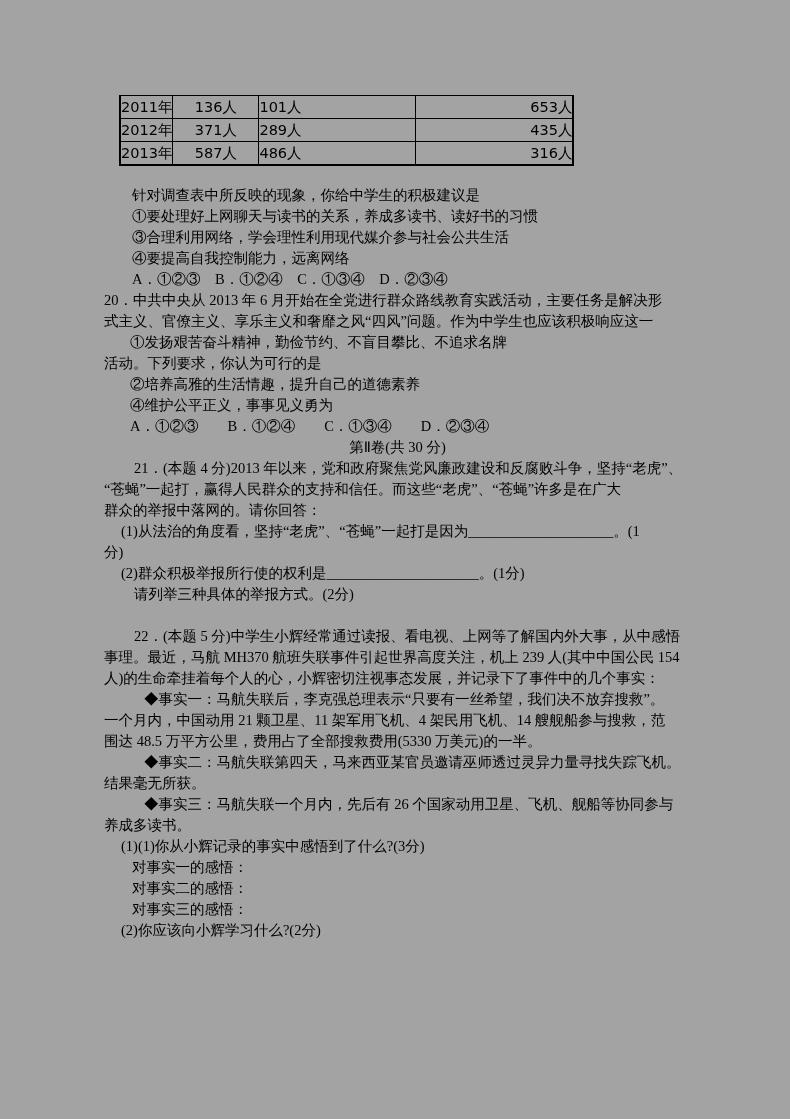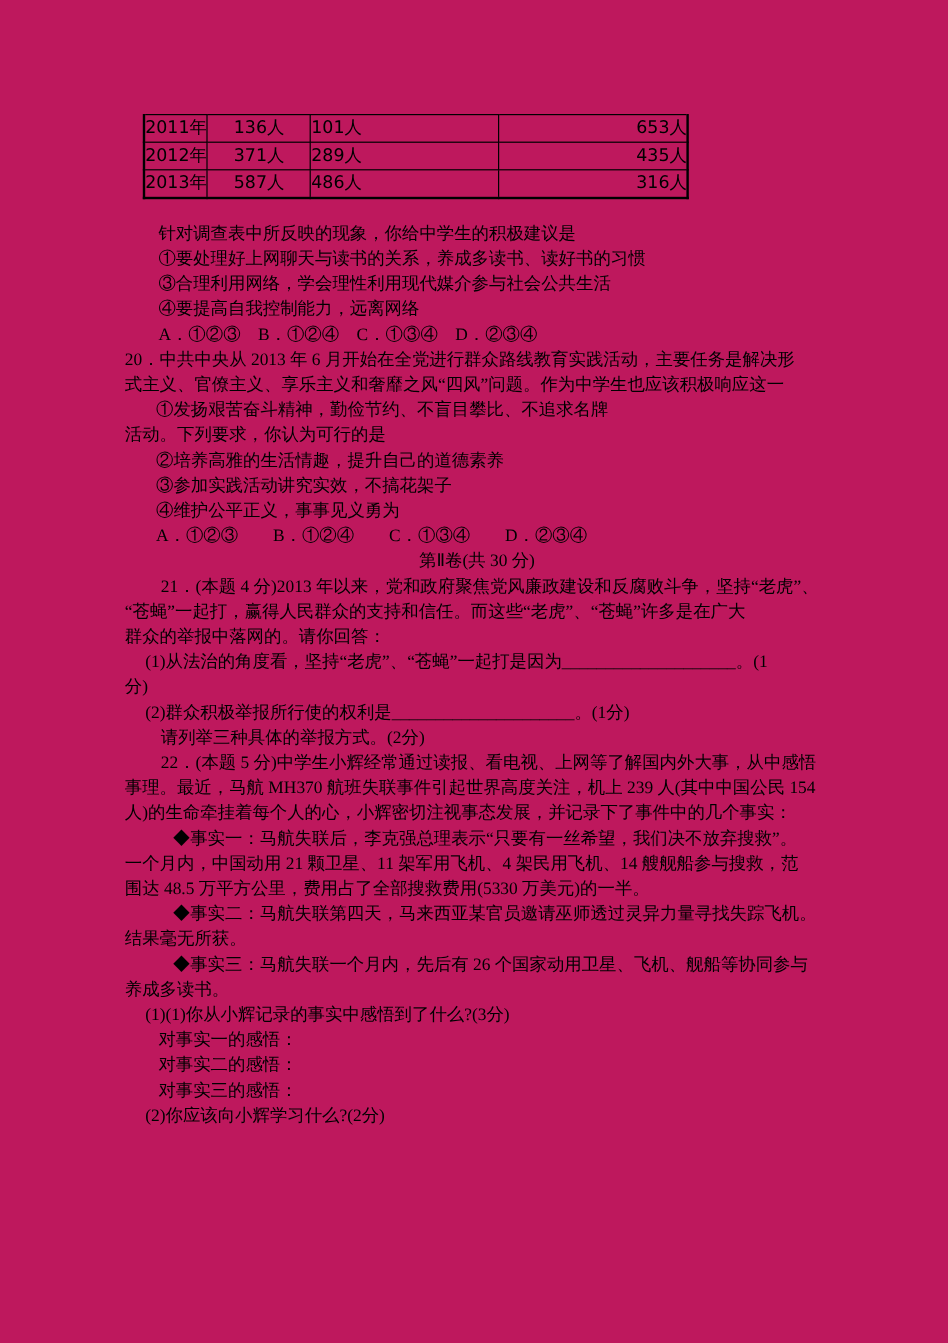--- a/index.html
+++ b/index.html
@@ -11,7 +11,7 @@
     position: relative;
     width: 790px;
     height: 1119px;
-    background: #be185d;
+    background: #a3a3a3;
     overflow: hidden;
     font-family: "DejaVu Sans", sans-serif;
     color: #000000;

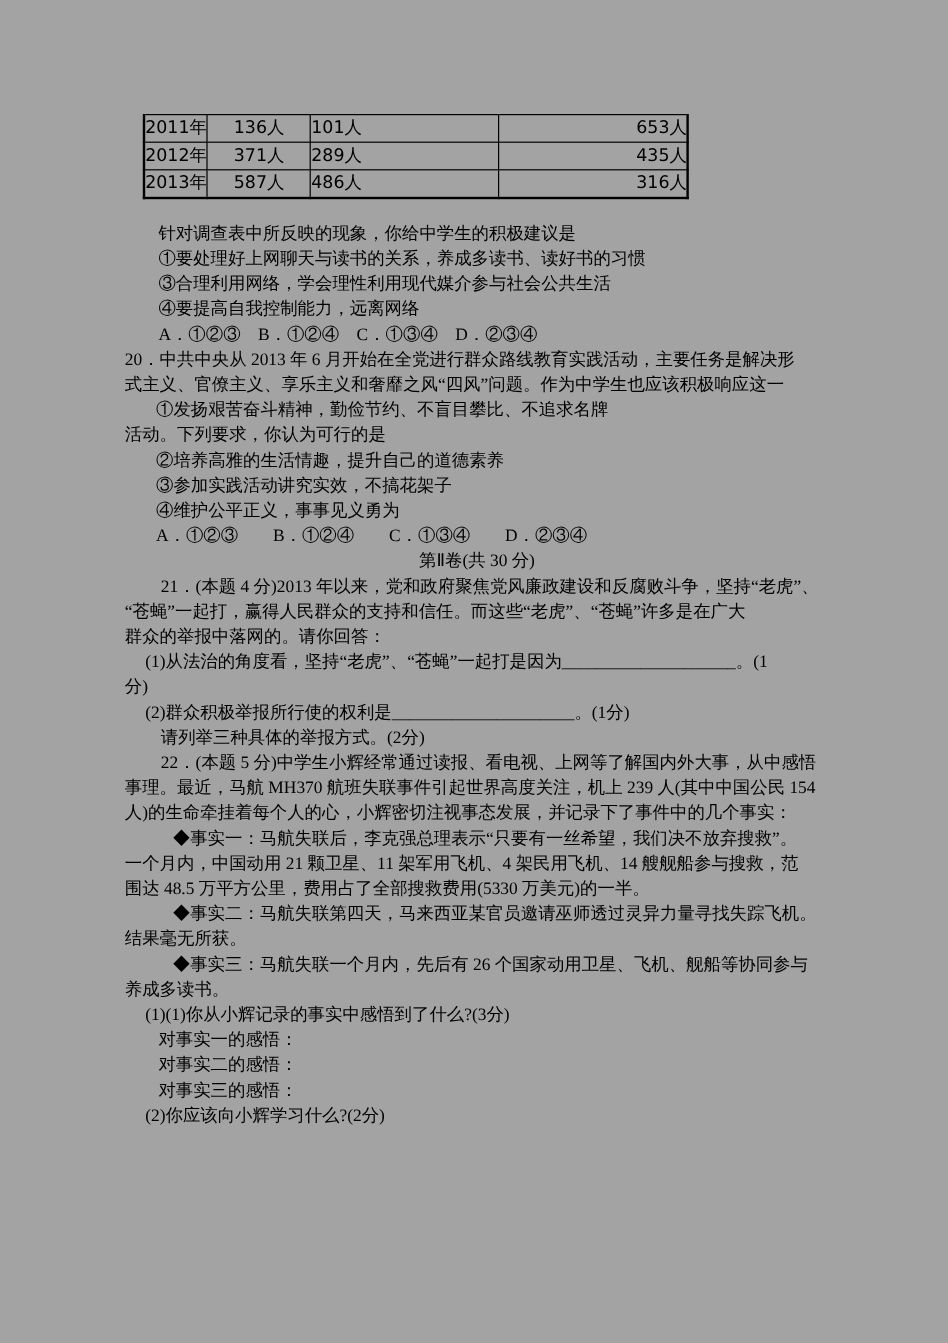--- a/index.html
+++ b/index.html
@@ -100,7 +100,6 @@
         <p class="line i26">①发扬艰苦奋斗精神，勤俭节约、不盲目攀比、不追求名牌</p>
         <p class="line i0">活动。下列要求，你认为可行的是</p>
         <p class="line i26">②培养高雅的生活情趣，提升自己的道德素养</p>
-        <p class="line i26">③参加实践活动讲究实效，不搞花架子</p>
         <p class="line i26">④维护公平正义，事事见义勇为</p>
         <p class="line i26">A．①②③　　B．①②④　　C．①③④　　D．②③④</p>
         <p class="line center">第Ⅱ卷(共 30 分)</p>

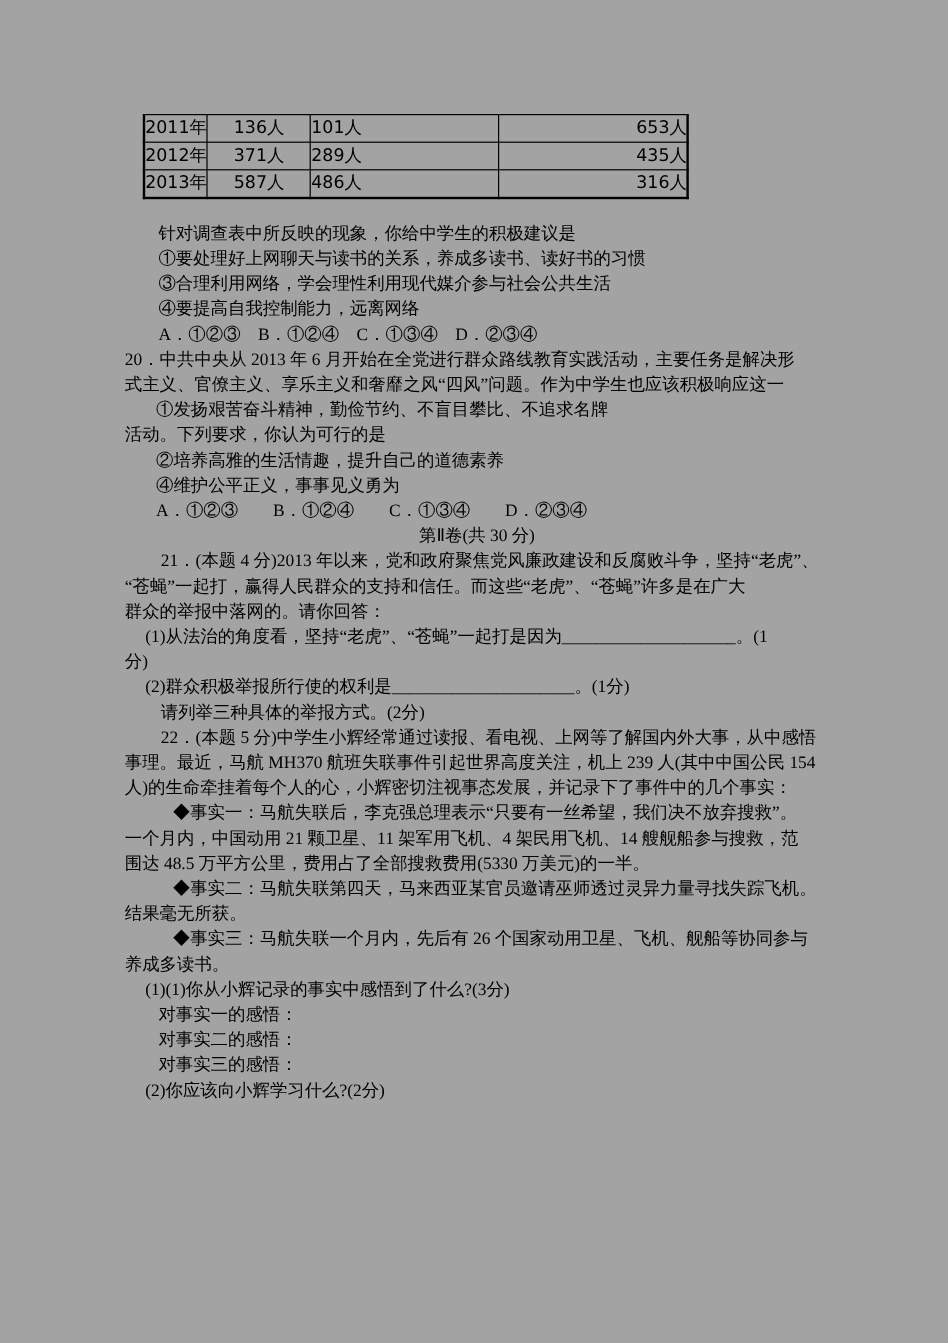--- a/index.html
+++ b/index.html
@@ -60,7 +60,7 @@
   .i30  { padding-left: 30px; }
   .i40  { padding-left: 40px; }
   .center { text-align: center; padding-left: 0; }
-  .gap  { }
+  .gap  { margin-top: 21px; }
 </style>
 </head>
 <body>

